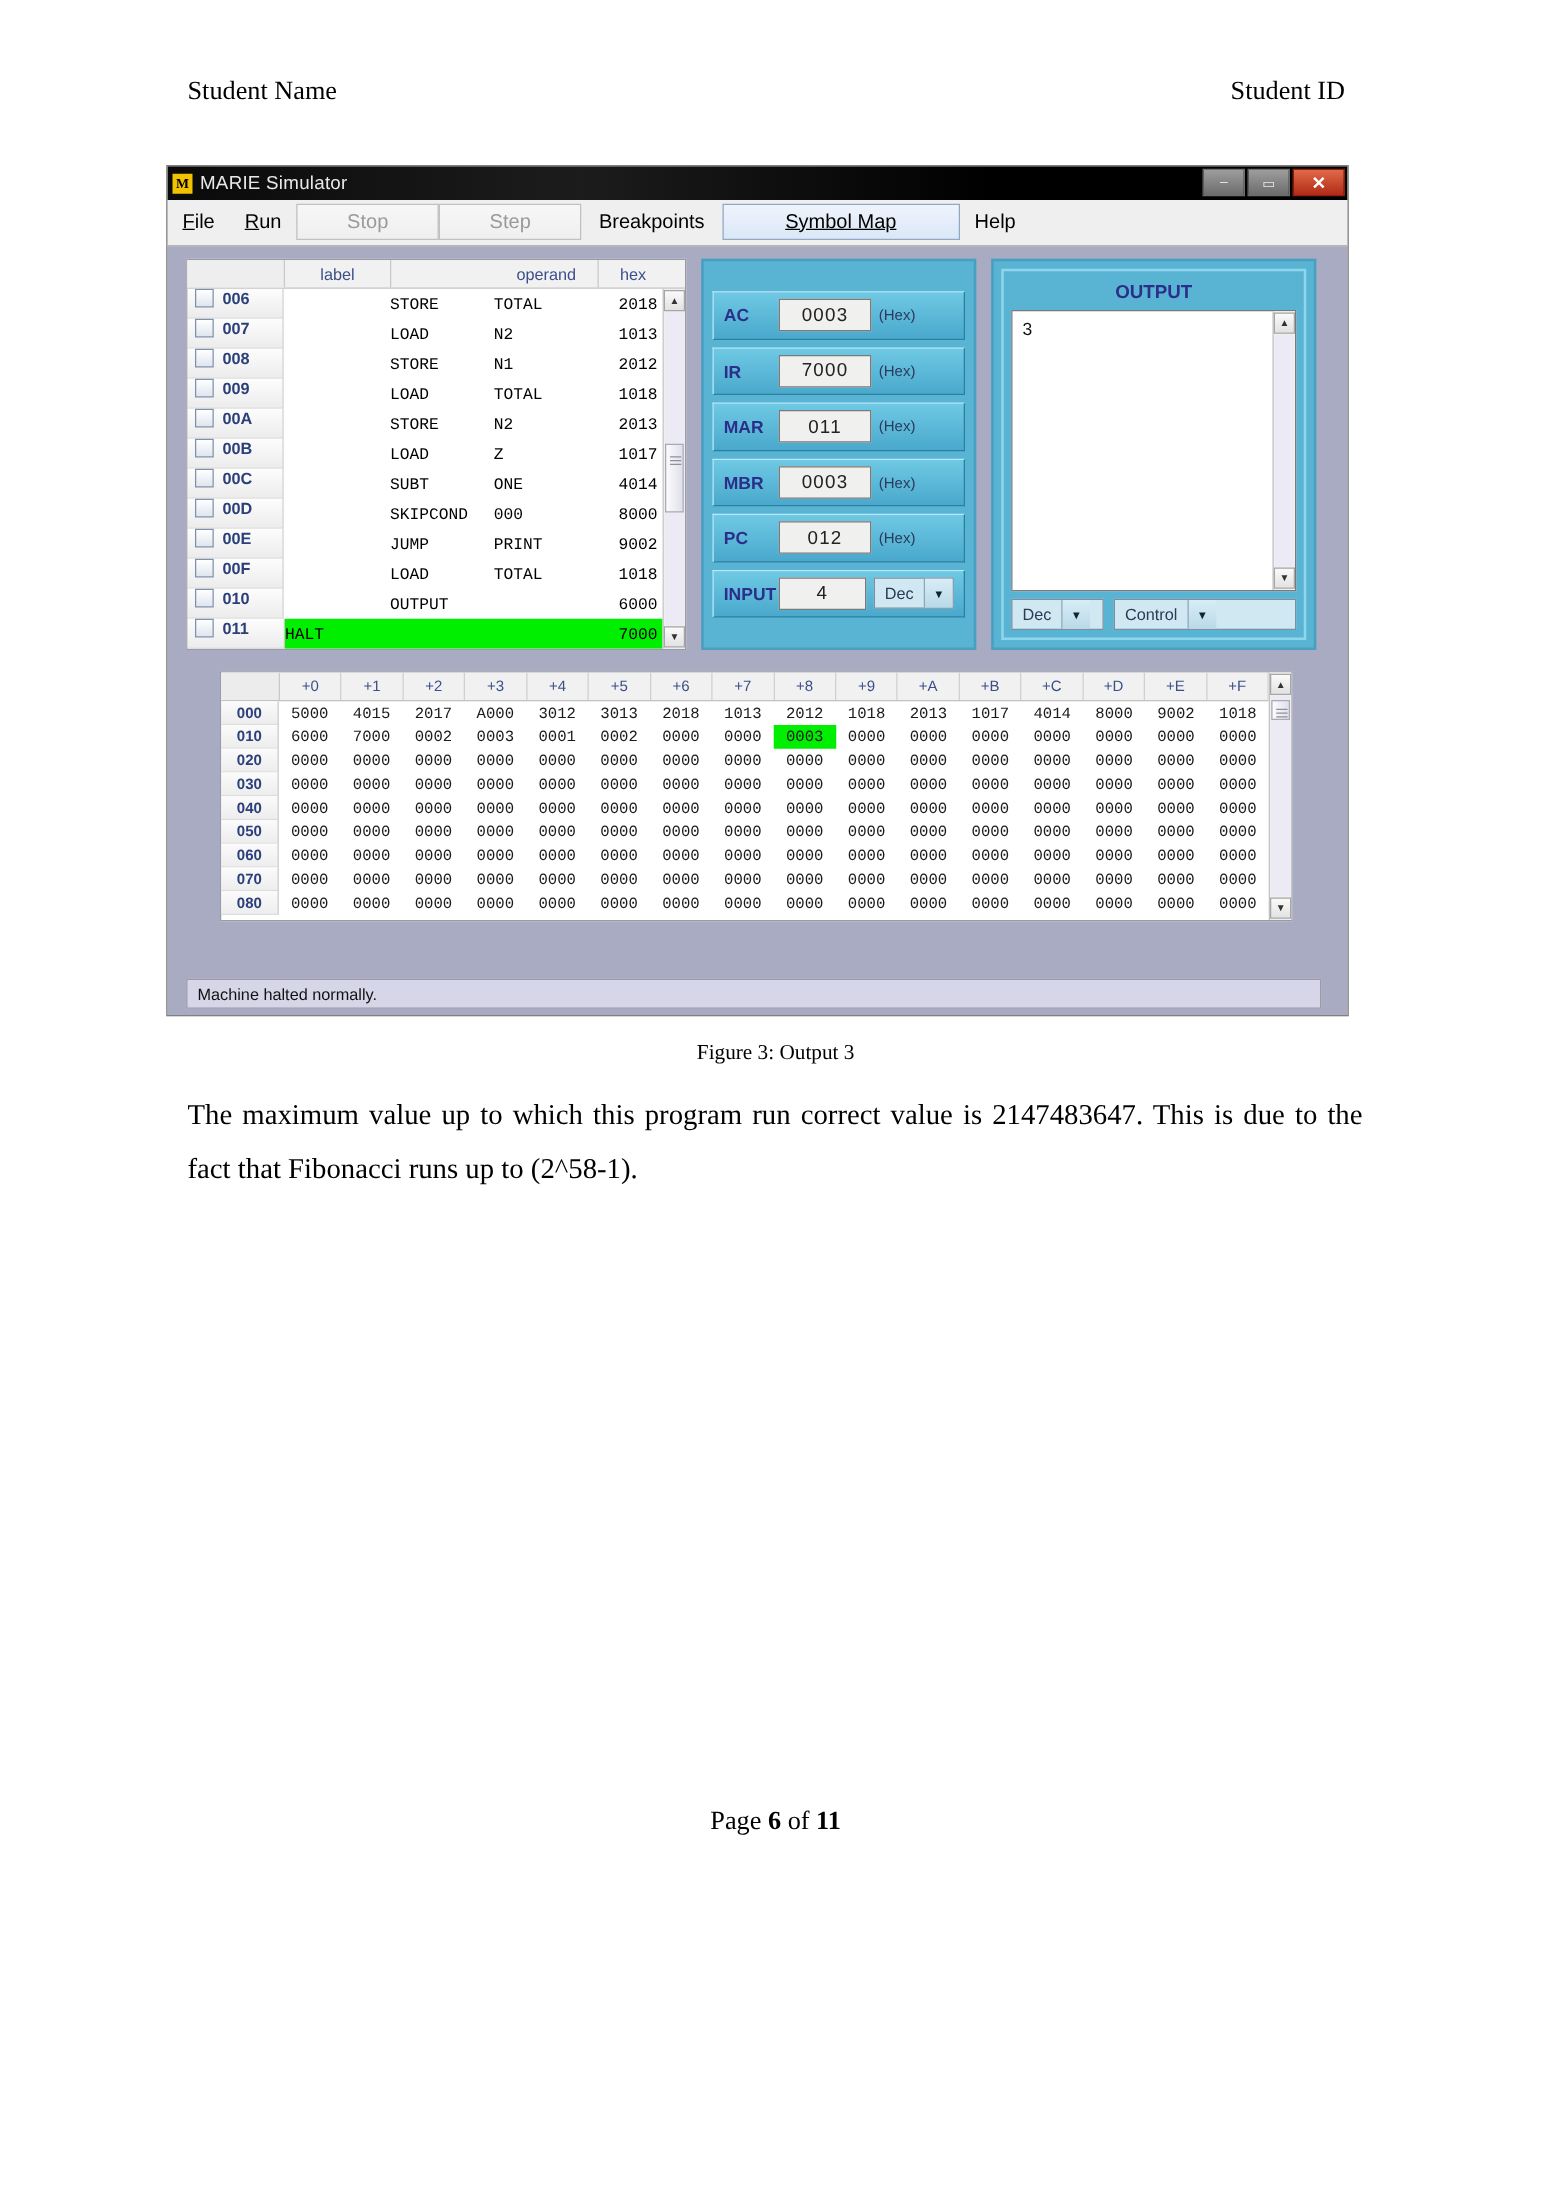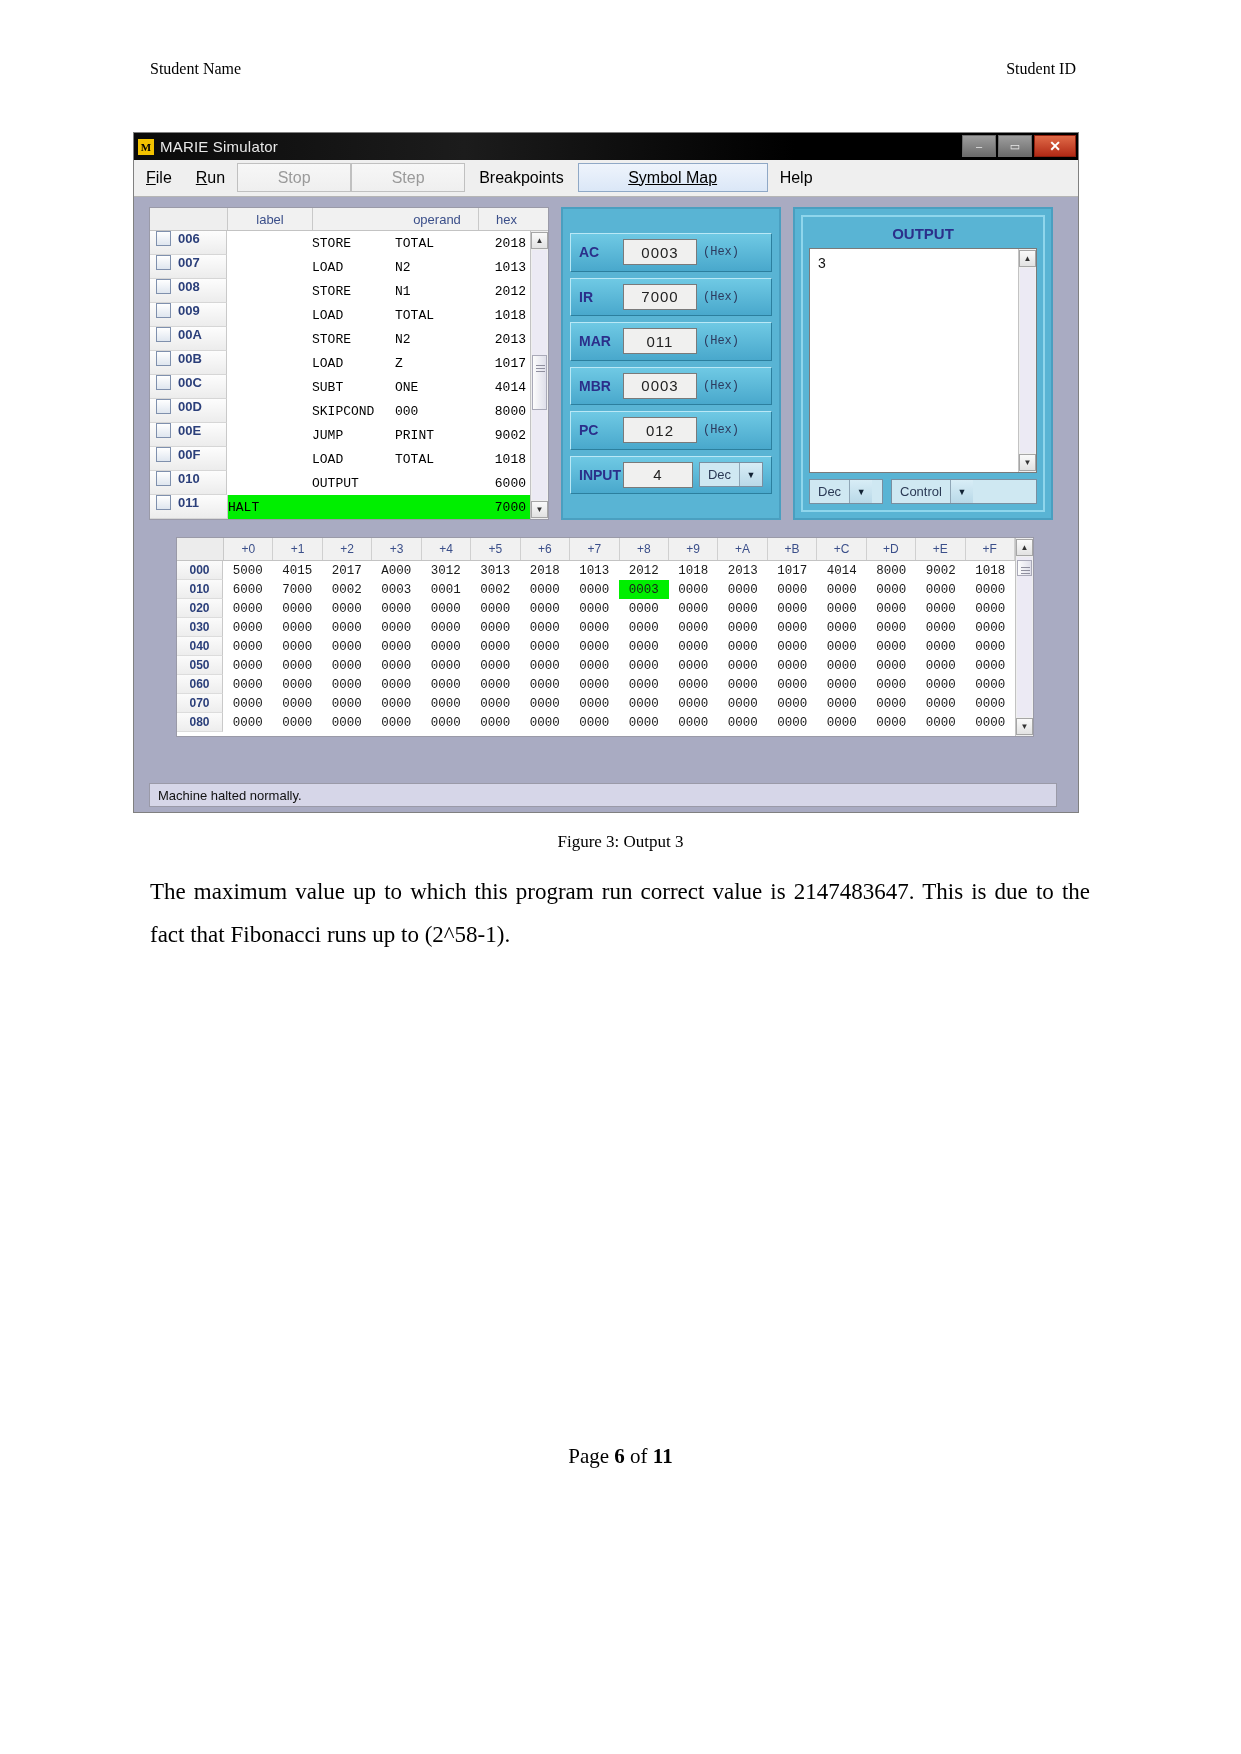--- a/index.html
+++ b/index.html
@@ -18,7 +18,7 @@
     display:flex;justify-content:space-between;
     padding:0 150px 0 150px;
     box-sizing:border-box;
-    font-size:16px;color:#000;
+    font-size:21px;color:#000;
   }
   .doc-header span{font-family:"Liberation Serif", serif;}
 

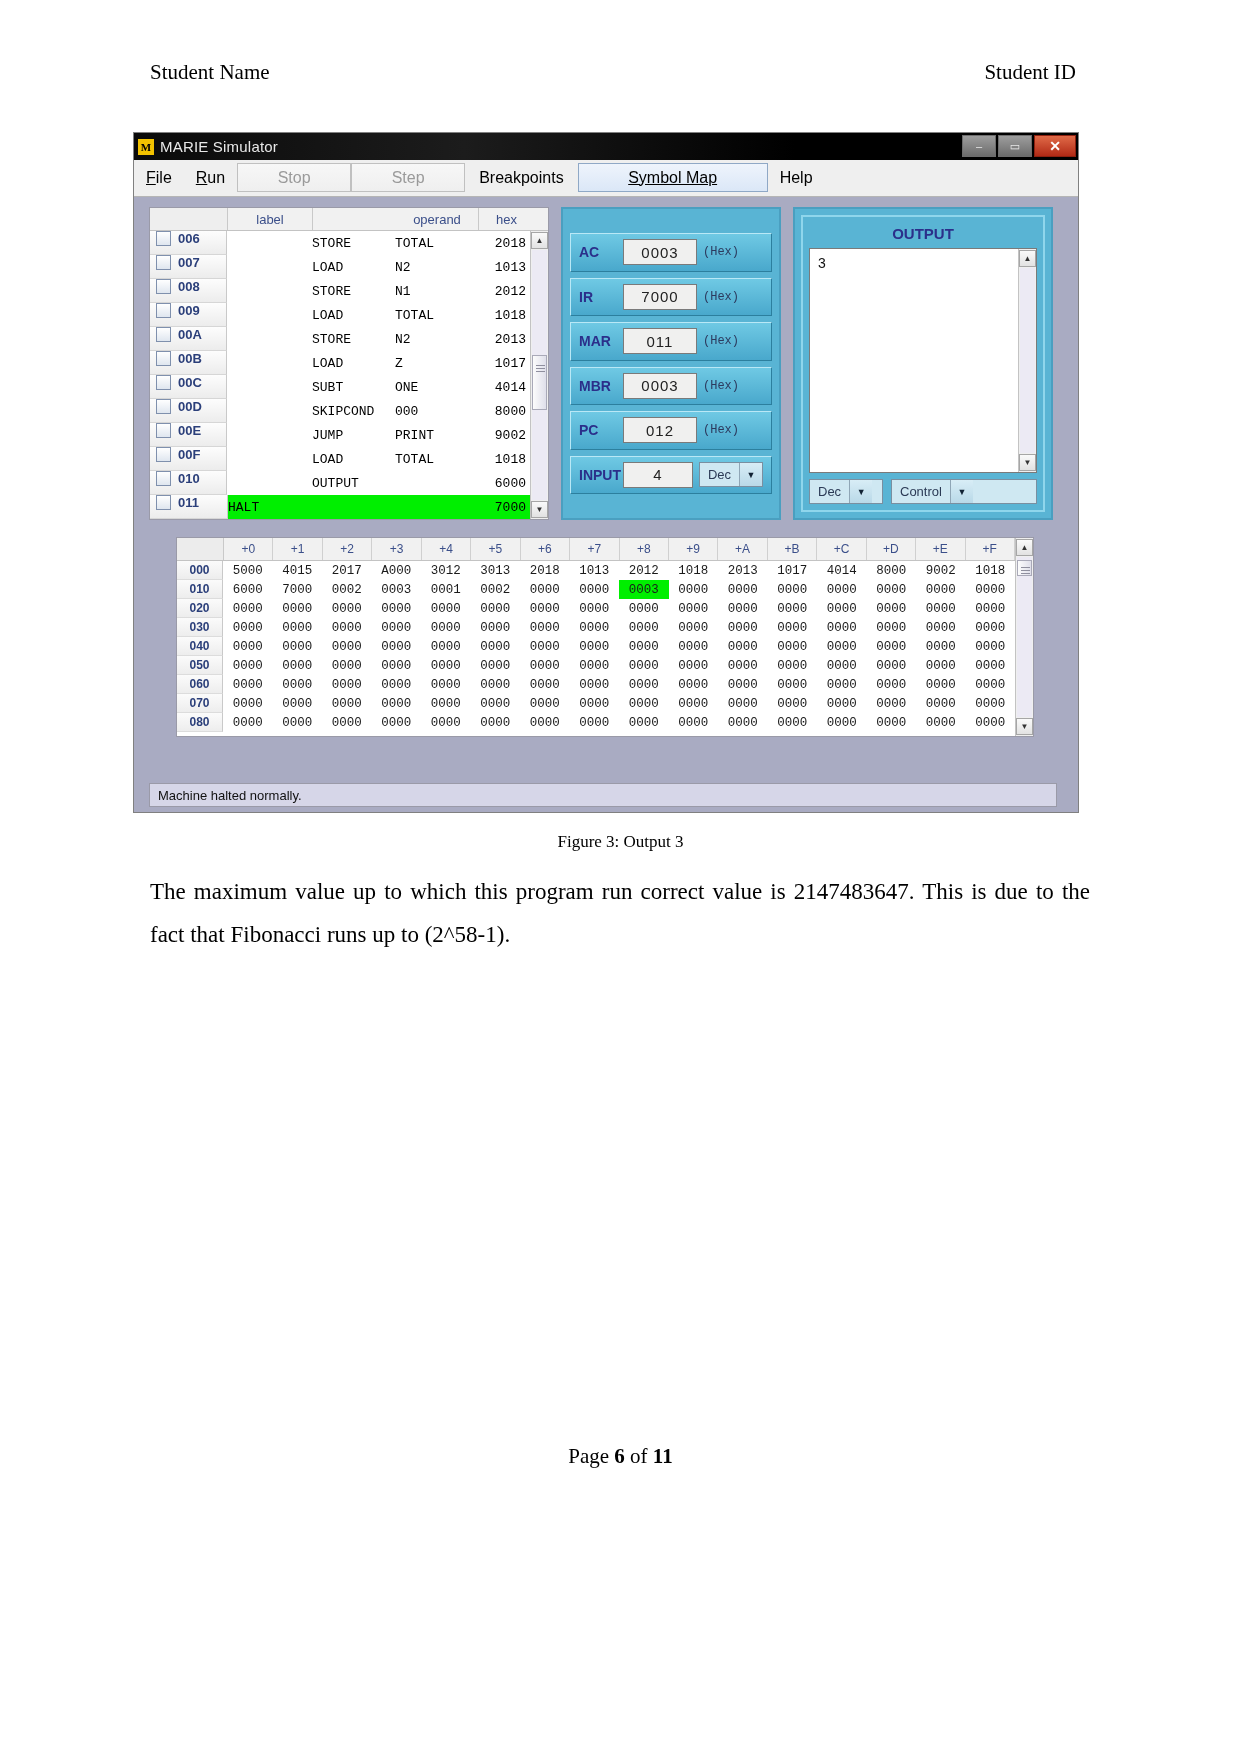--- a/index.html
+++ b/index.html
@@ -139,7 +139,7 @@
     width:72px;height:24px;display:flex;align-items:center;justify-content:center;
     font-family:"Liberation Sans",sans-serif;font-size:15px;color:#222;letter-spacing:1px;
   }
-  .reg-unit{font-size:12px;color:#2c3a5e;font-family:Liberation Mono, monospace;}
+  .reg-unit{font-size:12px;color:#2c3a5e;font-family:Liberation Sans, sans-serif;}
   .dd{
     display:flex;align-items:stretch;border:1px solid #7a8fa0;background:#cfe8f2;height:23px;
   }

